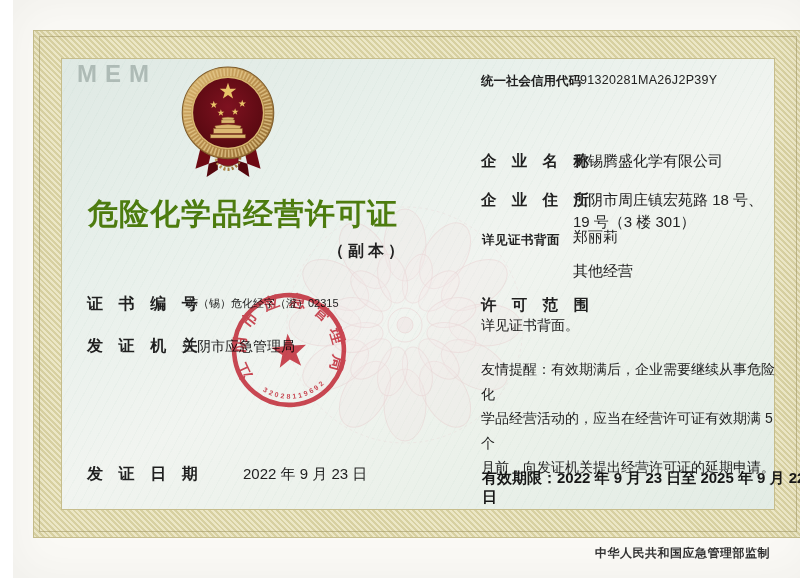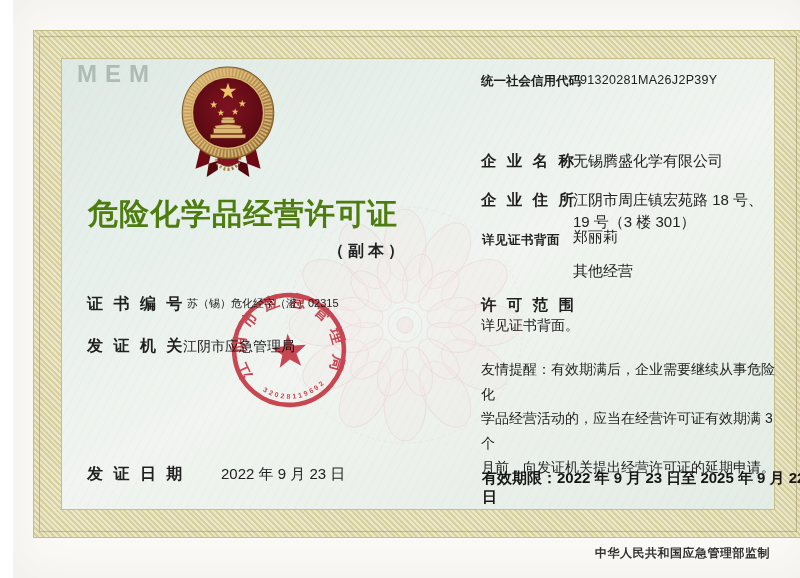--- a/index.html
+++ b/index.html
@@ -41,7 +41,7 @@
   .subtitle{position:absolute;left:65px;top:241px;width:330px;text-align:right;
     font-size:16px;font-weight:700;letter-spacing:4px;color:#222;}
   
-  .lbl{position:absolute;font-weight:700;color:#1f1f1f;}
+  .lbl{position:absolute;font-weight:700;color:#1f1f1f;font-family:Liberation Mono, monospace;}
   .val{position:absolute;color:#222;}
   .lbl-l{font-size:16px;letter-spacing:3px;}
   .lbl-r{font-size:15.5px;letter-spacing:3px;}

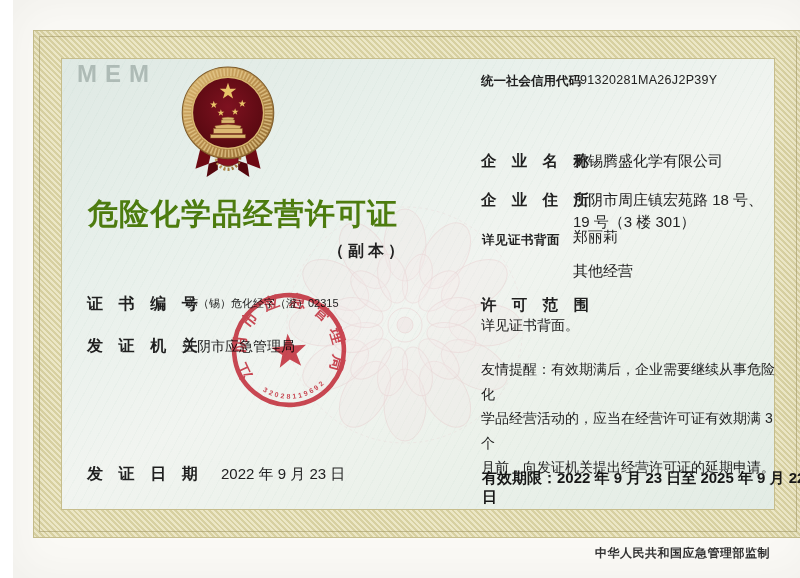--- a/index.html
+++ b/index.html
@@ -211,7 +211,7 @@
 
   <div class="reminder">
     <div>友情提醒：有效期满后，企业需要继续从事危险化</div>
-    <div>学品经营活动的，应当在经营许可证有效期满 3 个</div>
+    <div>学品经营活动的，应当在经营许可证有效期满 5 个</div>
     <div>月前，向发证机关提出经营许可证的延期申请。</div>
   </div>
 

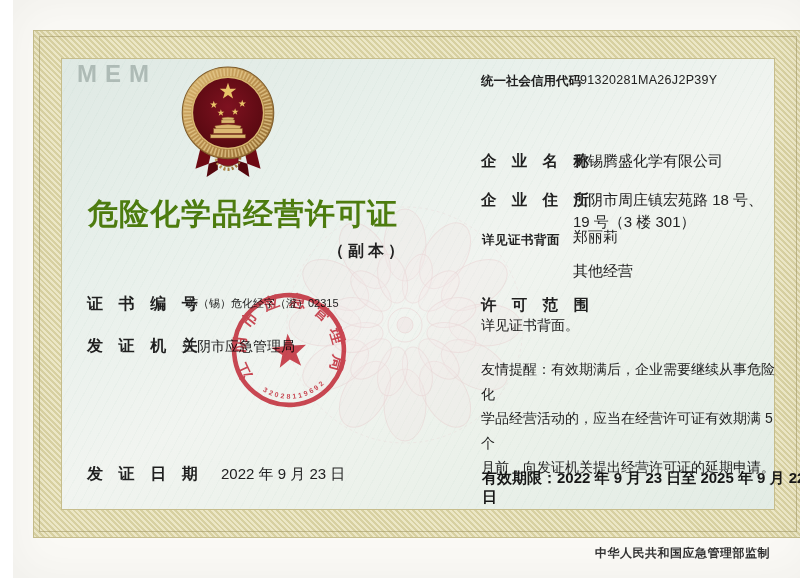--- a/index.html
+++ b/index.html
@@ -49,7 +49,7 @@
   
   .certno-l{left:74px;top:294px;}   .certno-v{left:174px;top:296px;font-size:11px;text-align:center;}
   .auth-l{left:74px;top:336px;}     .auth-v{left:170px;top:338px;font-size:14px;}
-  .idate-l{left:74px;top:464px;}    .idate-v{left:164px;top:465px;font-size:15px;padding-left:44px;}
+  .idate-l{left:74px;top:464px;}    .idate-v{left:186px;top:465px;font-size:15px;padding-left:44px;}
   
   .ccode-l{left:468px;top:73px;font-size:12.5px;}
   .ccode-v{left:567px;top:73px;font-size:12.5px;letter-spacing:.3px;}

